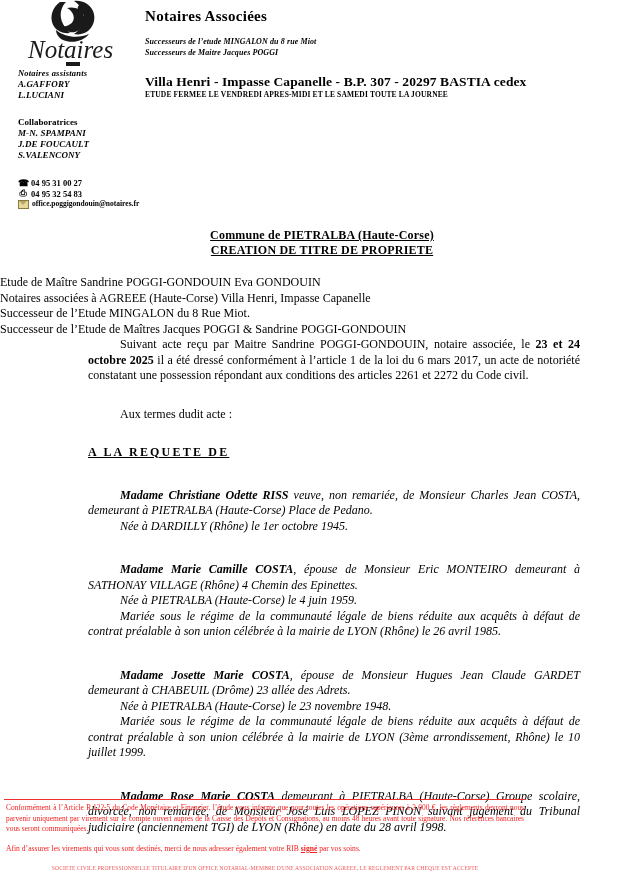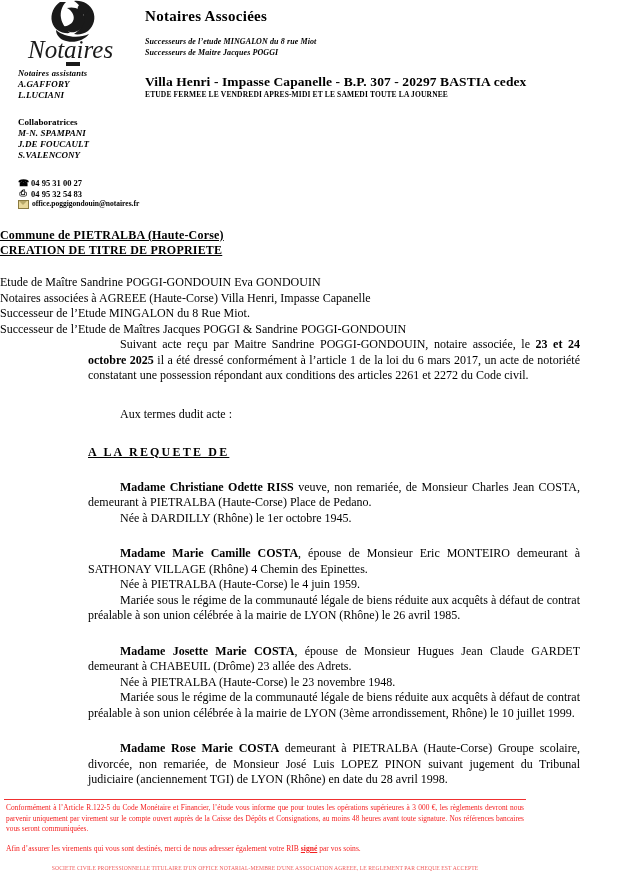--- a/index.html
+++ b/index.html
@@ -142,6 +142,7 @@
 
   
   .doc-title {
+    text-align: center;
     margin-top: 10px;
   }
   .doc-title .t1,

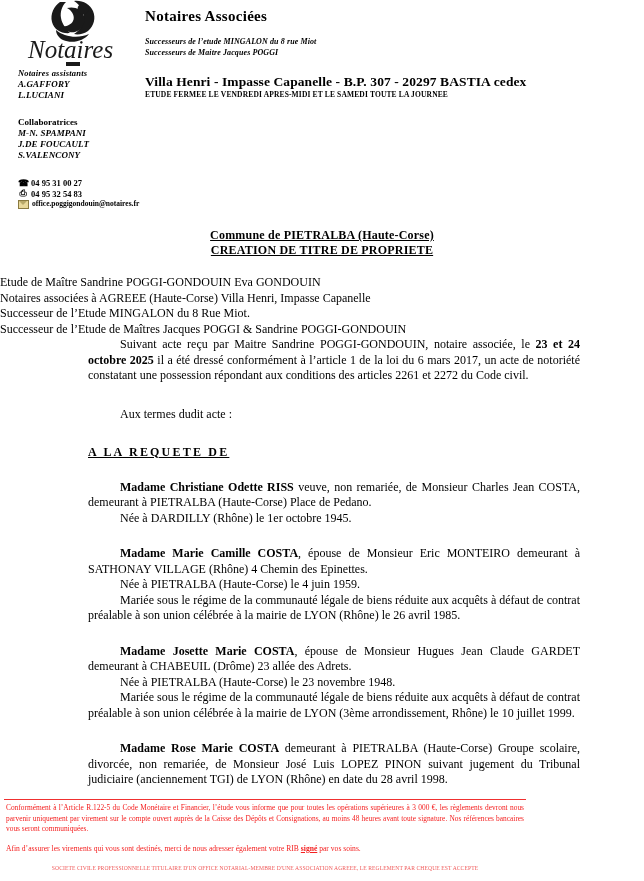--- a/index.html
+++ b/index.html
@@ -190,7 +190,8 @@
   }
 
   .person {
-    margin-top: 20px;
+    margin-top: 28px;
+    font-style: italic;
   }
   .person p.just { text-align: justify; }
   .sub-line {

